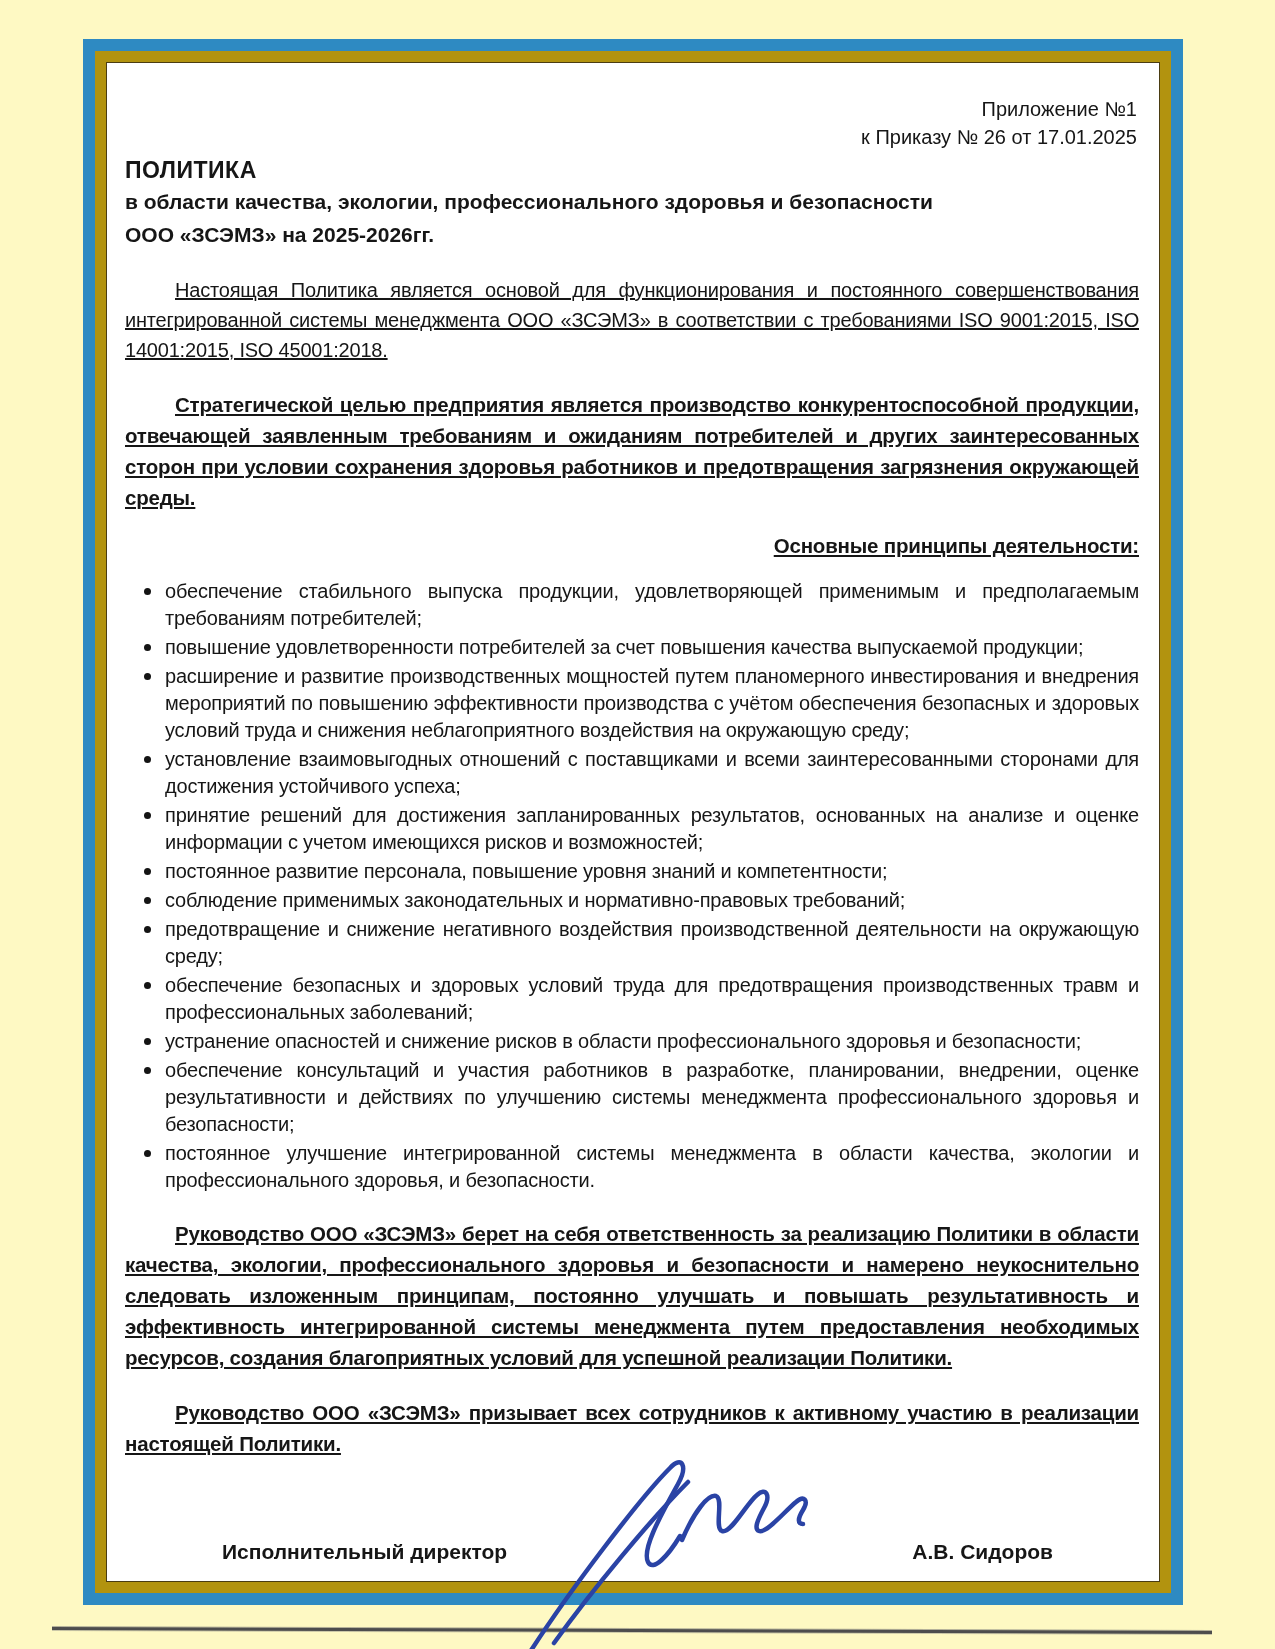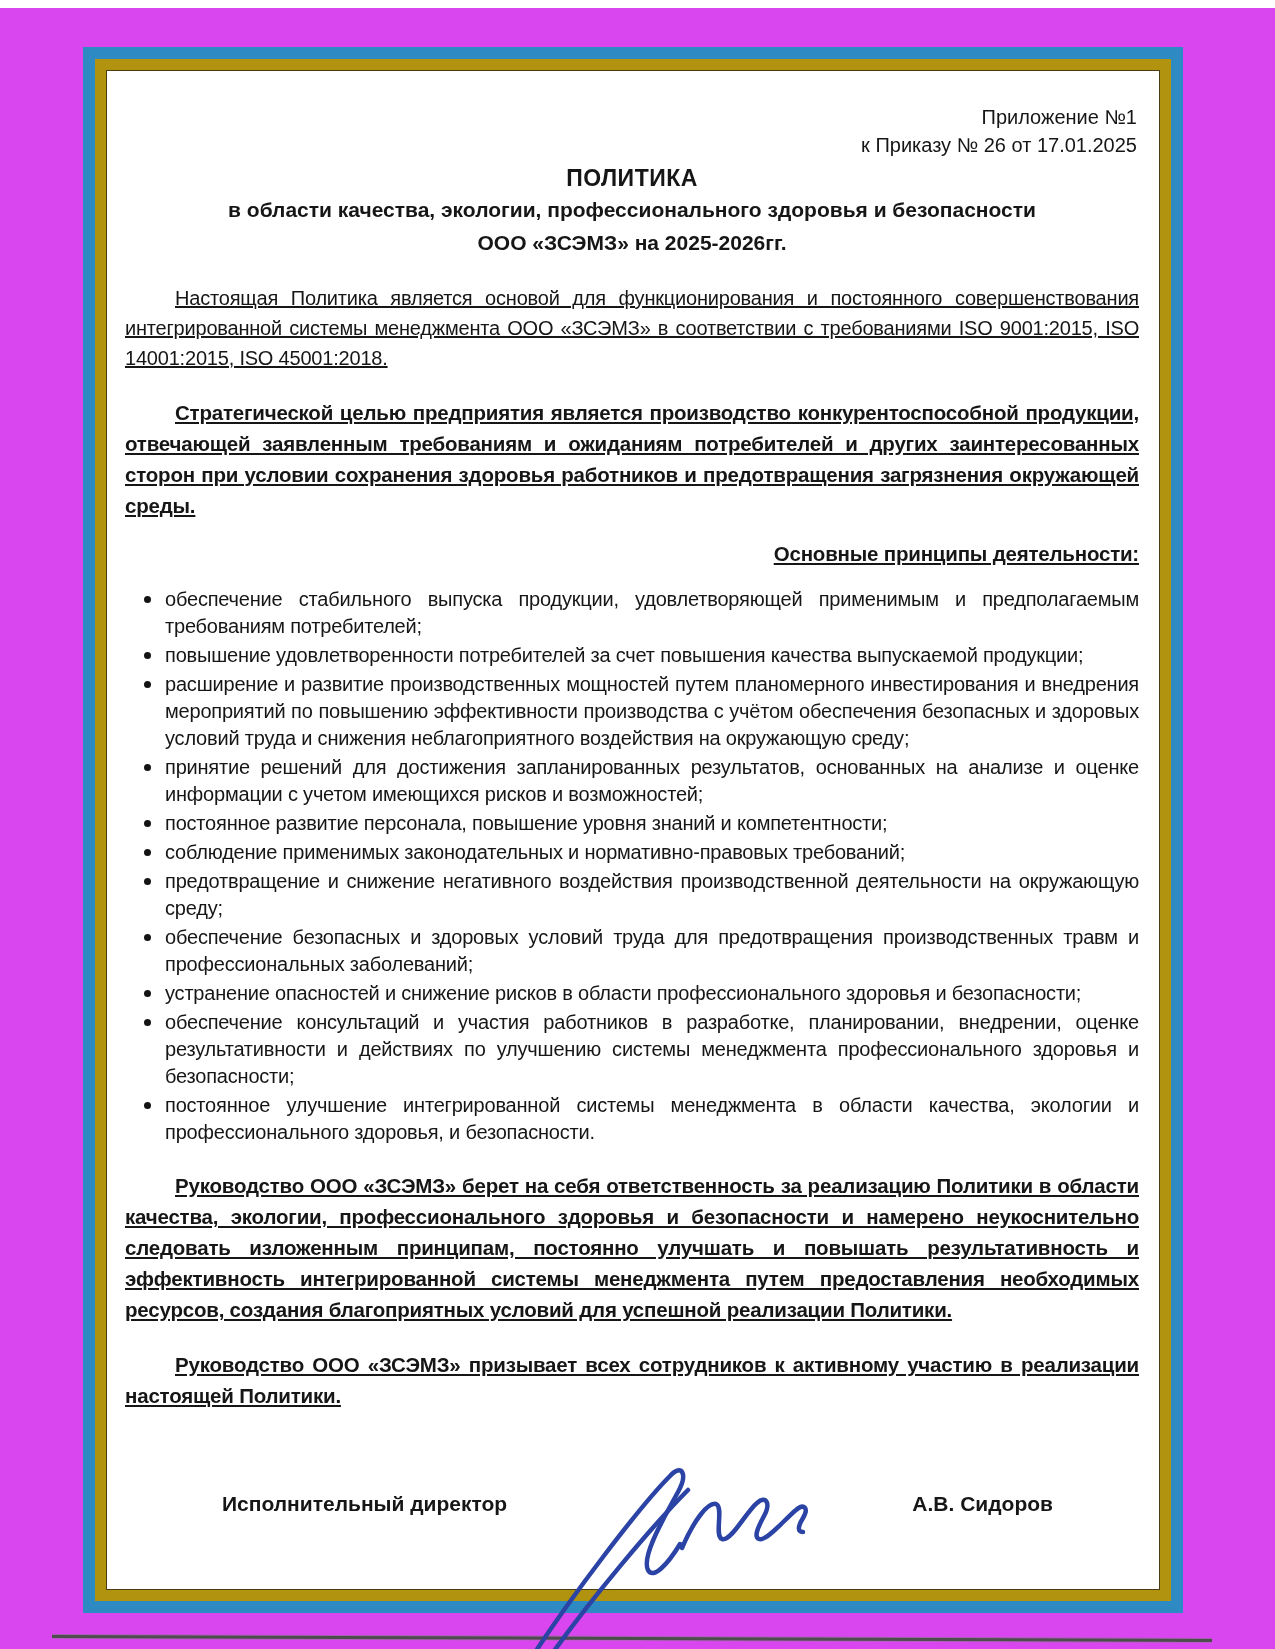--- a/index.html
+++ b/index.html
@@ -11,7 +11,7 @@
     position:relative;
     overflow:hidden;
   }
-  .page{position:absolute;inset:0;background:#d946ef;margin-top:8px;}
+  .page{position:absolute;inset:0;background:#fef9c3;}
   
   .frame-outer{
     position:absolute;left:83px;top:39px;width:1100px;height:1566px;

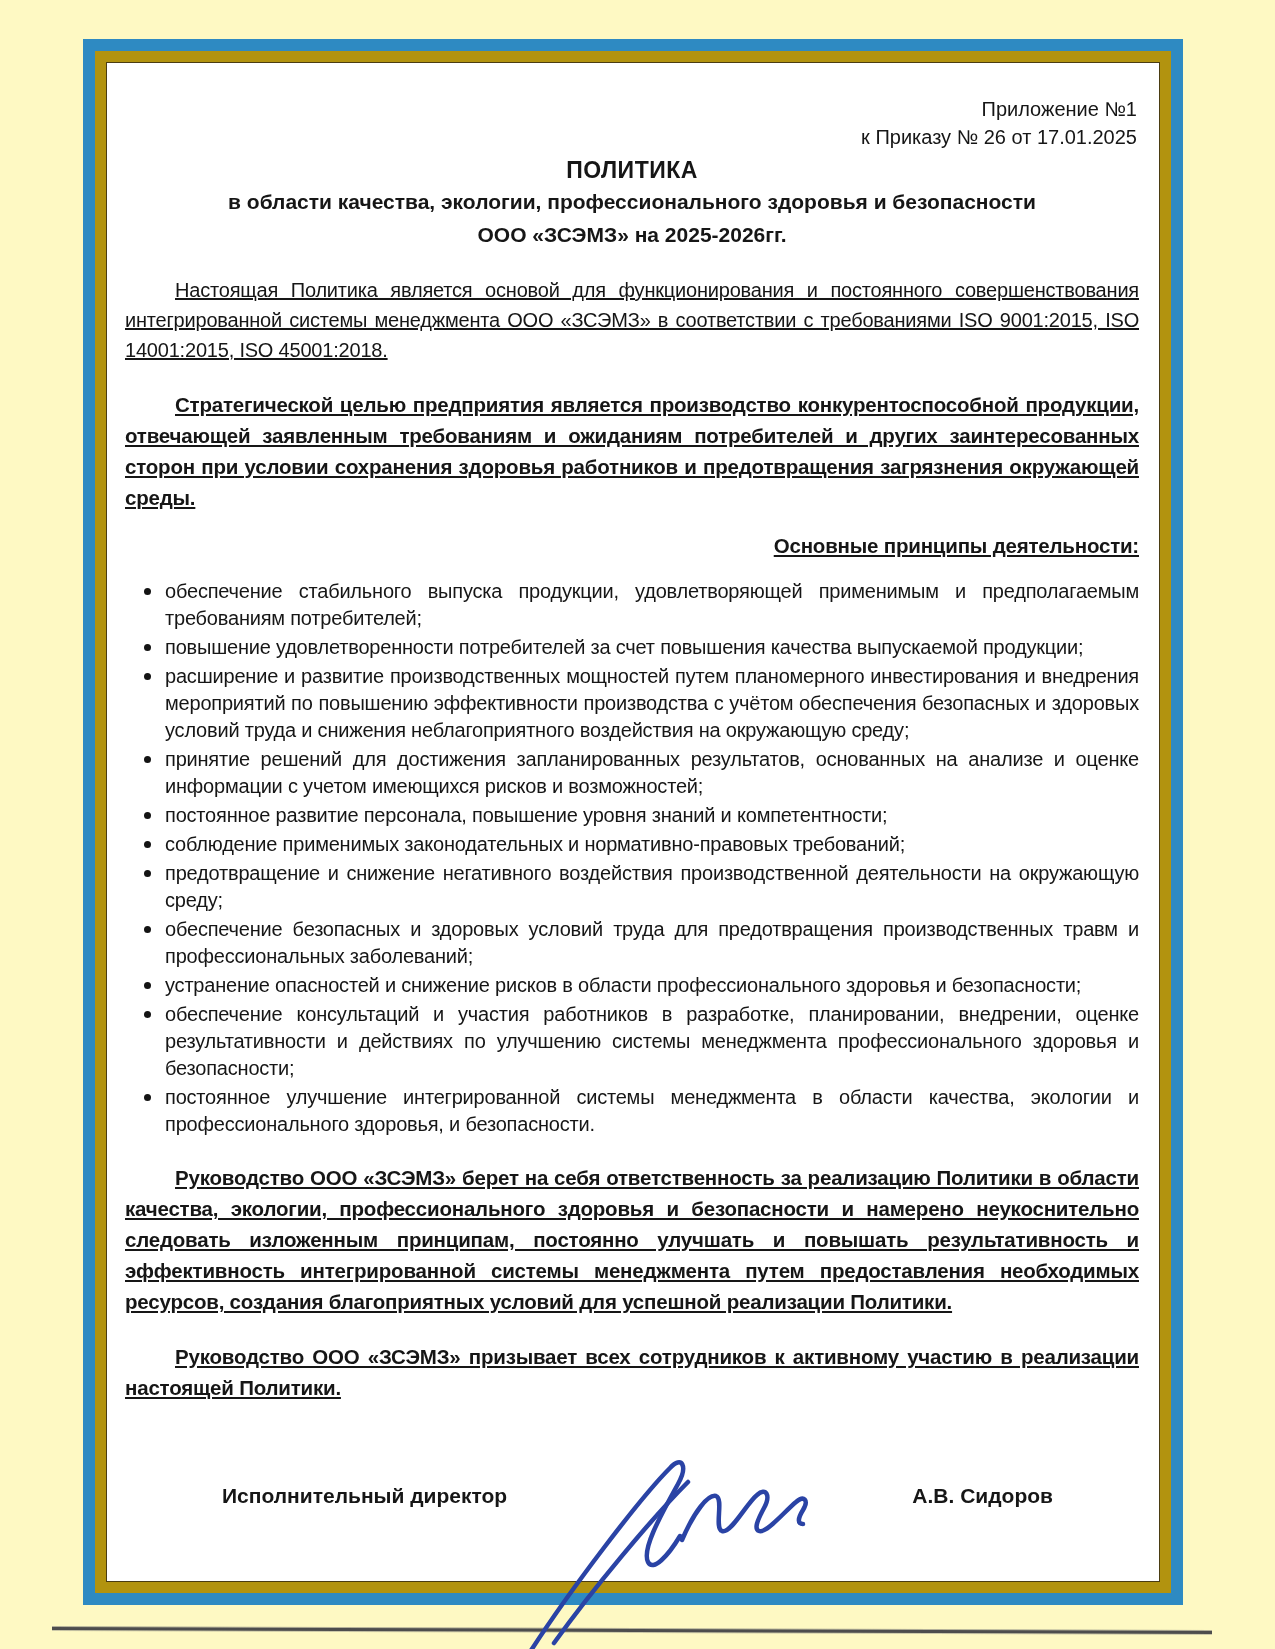--- a/index.html
+++ b/index.html
@@ -34,7 +34,7 @@
     line-height:30px;
   }
   .doc-header{text-align:right;line-height:28px;font-size:20px;margin:0 2px 2px 0;}
-  .doc-title{text-align:center;font-weight:bold;margin-top:4px;}
+  .doc-title{text-align:left;font-weight:bold;margin-top:4px;}
   .doc-title .t1{font-size:23px;line-height:30px;letter-spacing:.5px;}
   .doc-title .t2{font-size:21px;line-height:33px;}
   .para{

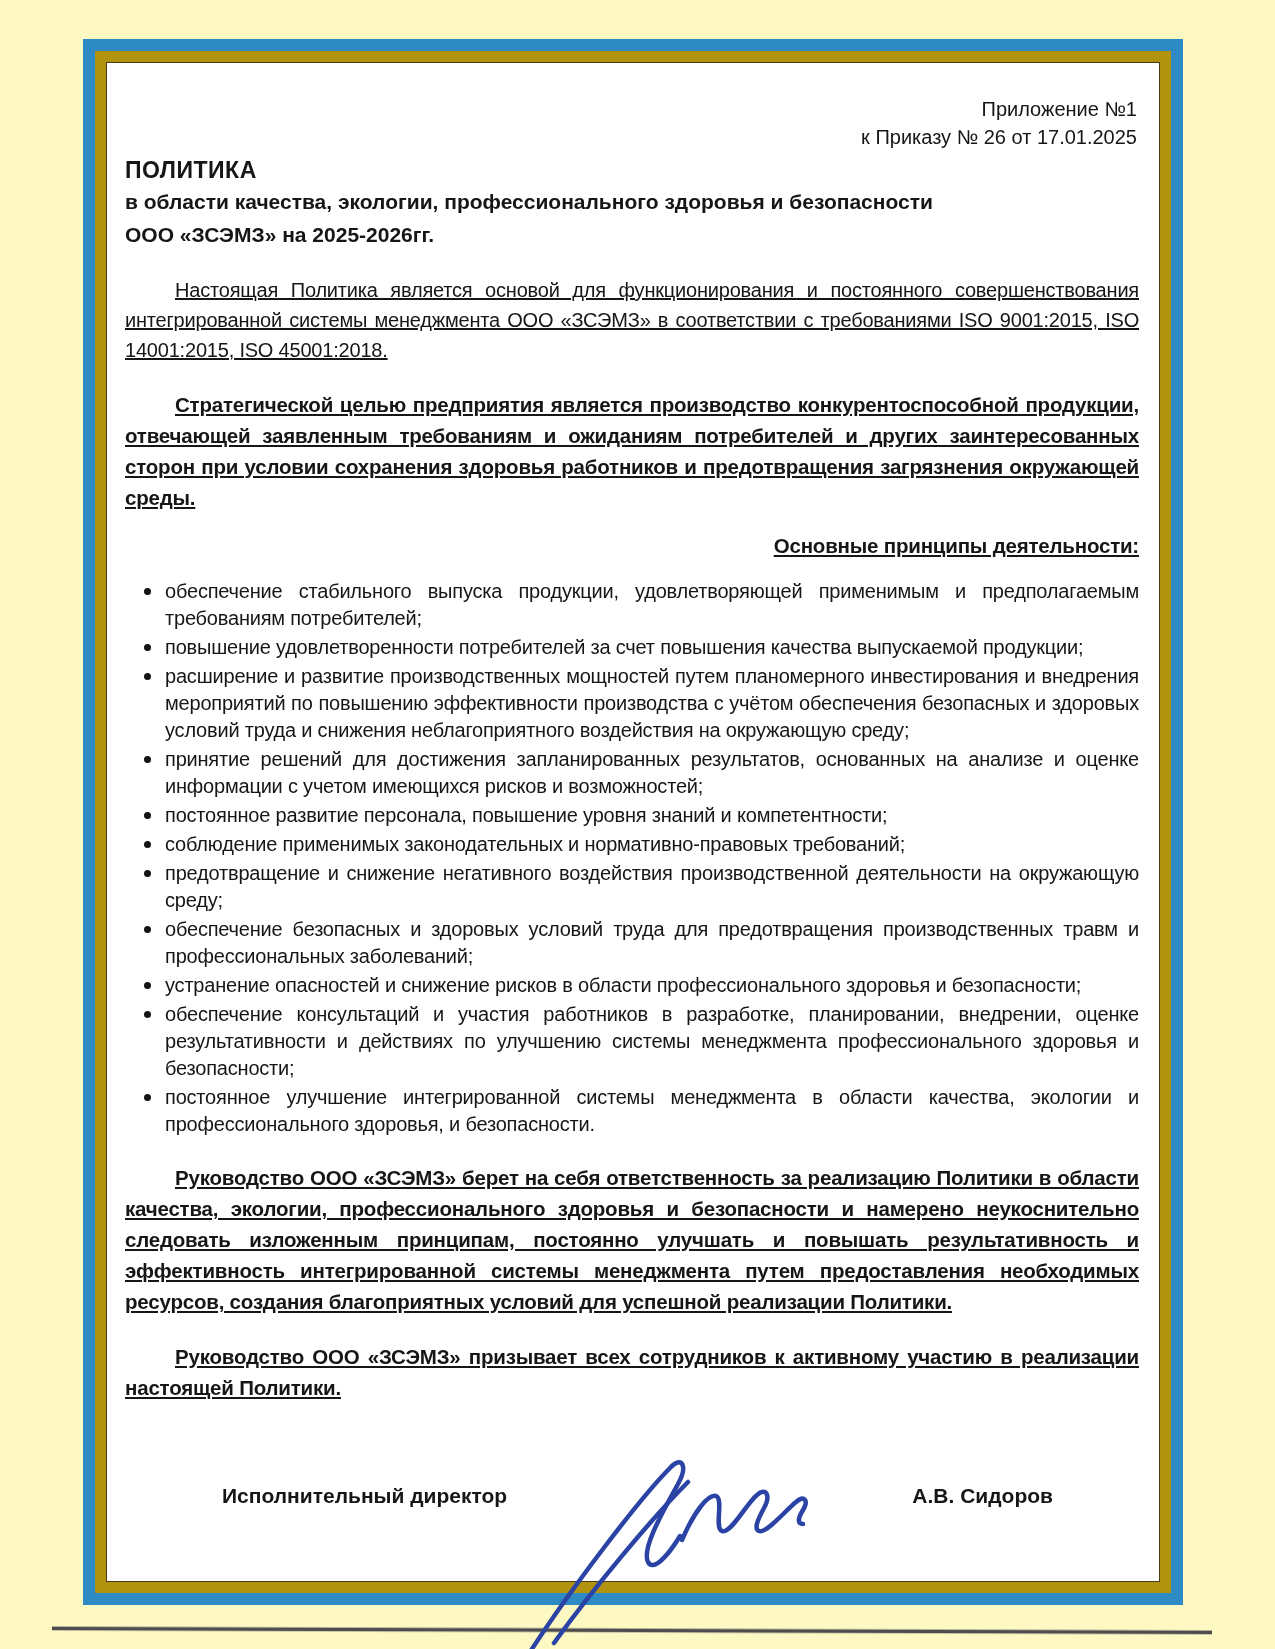--- a/index.html
+++ b/index.html
@@ -119,6 +119,7 @@
           <li>обеспечение стабильного выпуска продукции, удовлетворяющей применимым и предполагаемым требованиям потребителей;</li>
           <li>повышение удовлетворенности потребителей за счет повышения качества выпускаемой продукции;</li>
           <li>расширение и развитие производственных мощностей путем планомерного инвестирования и внедрения мероприятий по повышению эффективности производства с учётом обеспечения безопасных и здоровых условий труда и снижения неблагоприятного воздействия на окружающую среду;</li>
+          <li>установление взаимовыгодных отношений с поставщиками и всеми заинтересованными сторонами для достижения устойчивого успеха;</li>
           <li>принятие решений для достижения запланированных результатов, основанных на анализе и оценке информации с учетом имеющихся рисков и возможностей;</li>
           <li>постоянное развитие персонала, повышение уровня знаний и компетентности;</li>
           <li>соблюдение применимых законодательных и нормативно-правовых требований;</li>

